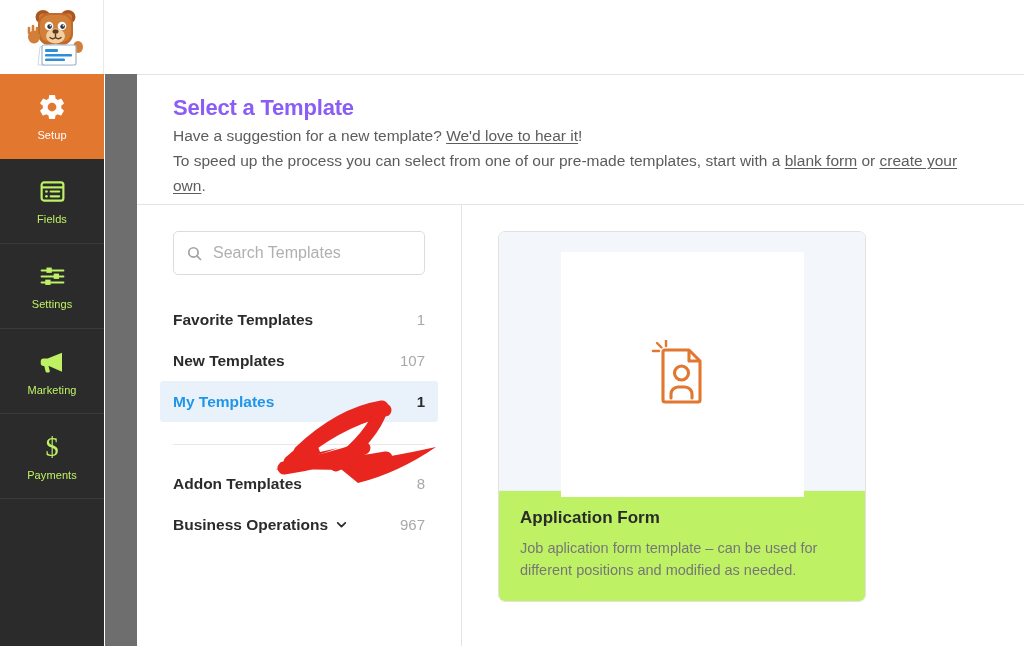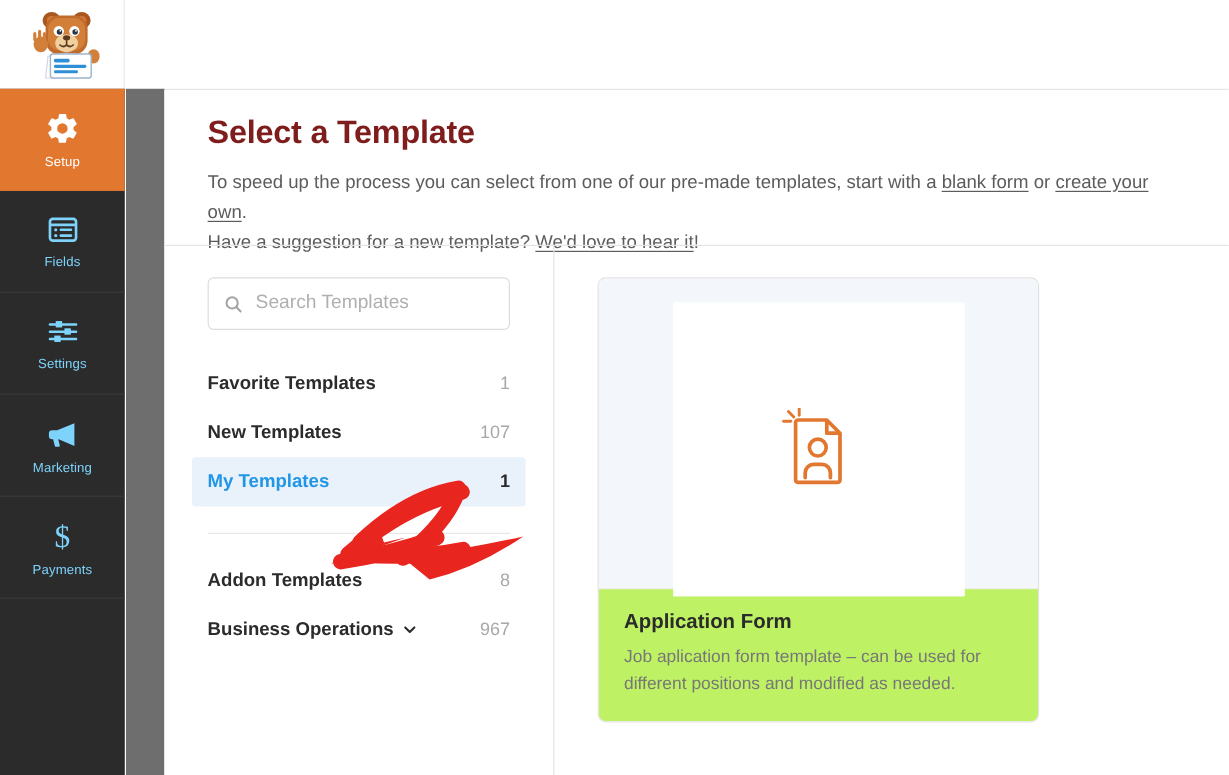--- a/index.html
+++ b/index.html
@@ -104,11 +104,11 @@
     padding: 20px 36px 0 36px;
   }
   .page-title {
-    font-size: 27px;
+    font-size: 22px;
     font-weight: 700;
-    color: #7f1d1d;
+    color: #8b5cf6;
     letter-spacing: -.2px;
-    margin-bottom: 14px;
+    margin-bottom: 2px;
   }
   .page-desc {
     font-size: 15.5px;

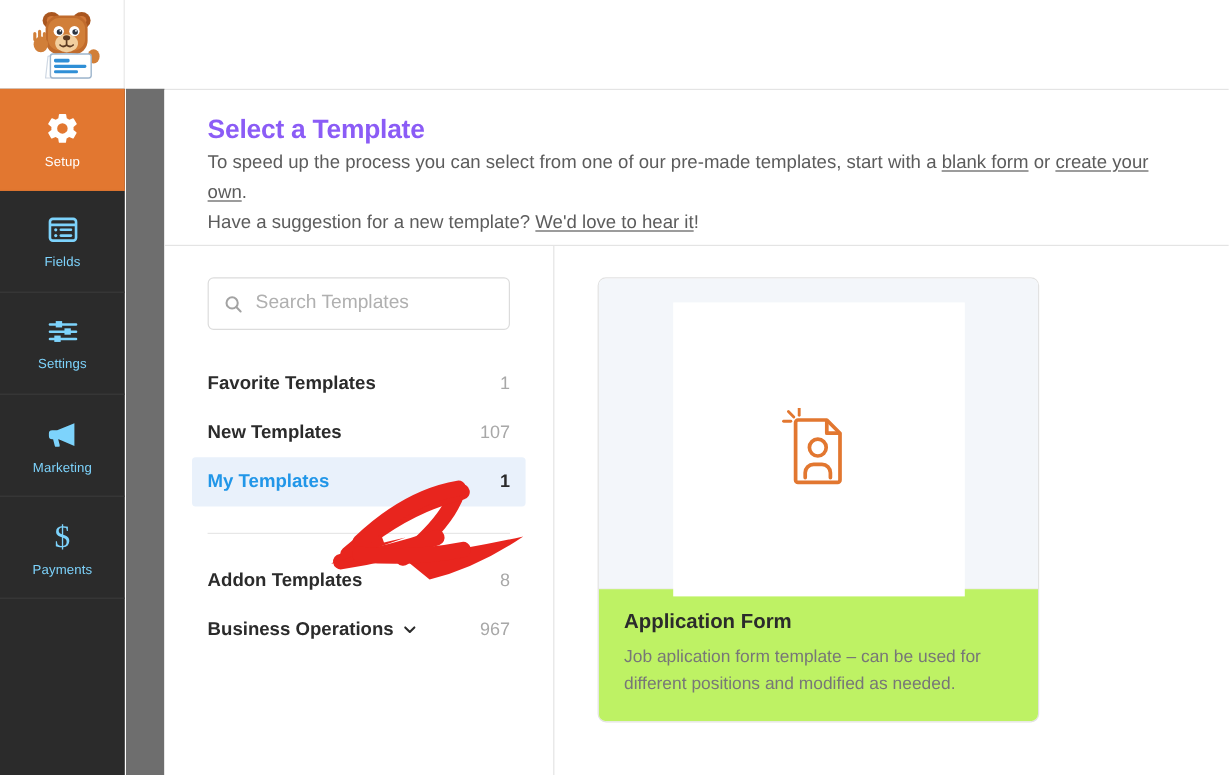--- a/index.html
+++ b/index.html
@@ -349,10 +349,10 @@
       <div class="page-title">Select a Template</div>
       <div class="page-desc">
         <div>
-          <span>To speed up the process you can select from one of our pre-made templates, start with a </span><a href="#">blank form</a><span> or </span><a href="#">create your own</a><span>.</span>
+          <span>Have a suggestion for a new template? </span><a href="#">We'd love to hear it</a><span>!</span>
         </div>
         <div>
-          <span>Have a suggestion for a new template? </span><a href="#">We'd love to hear it</a><span>!</span>
+          <span>To speed up the process you can select from one of our pre-made templates, start with a </span><a href="#">blank form</a><span> or </span><a href="#">create your own</a><span>.</span>
         </div>
       </div>
     </div>

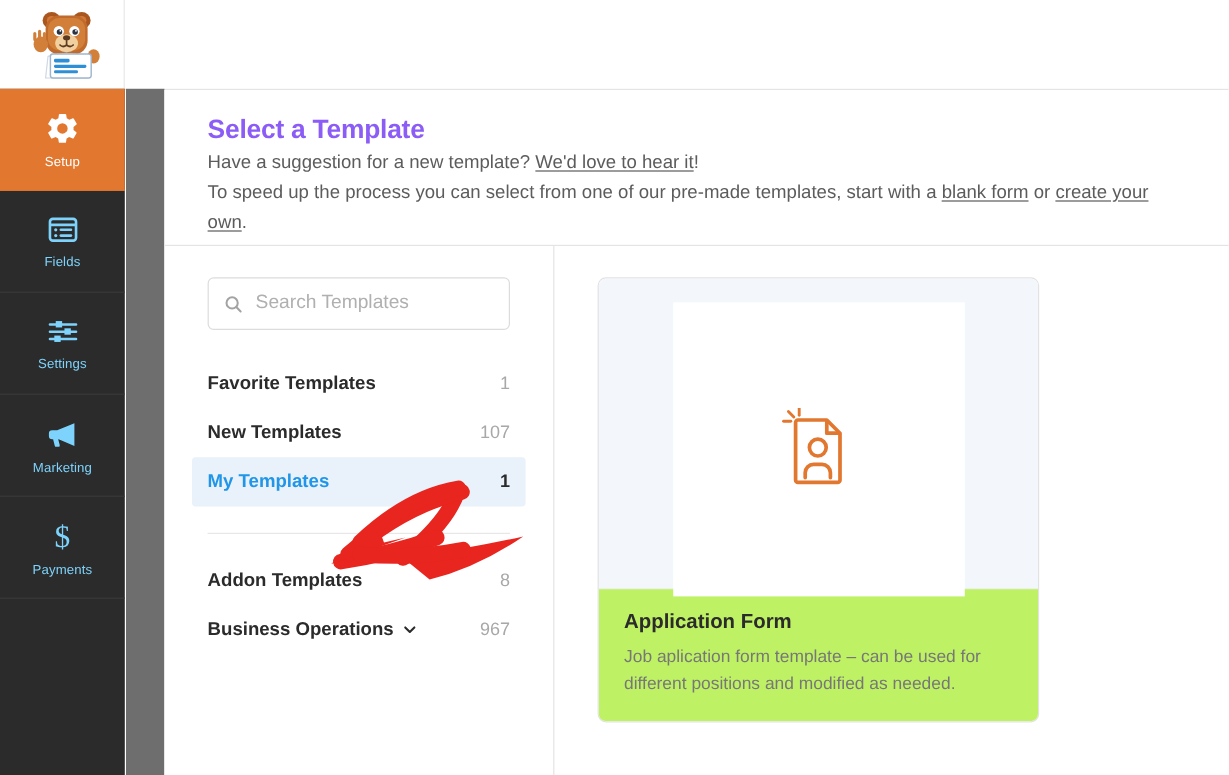--- a/index.html
+++ b/index.html
@@ -57,7 +57,7 @@
     align-items: center;
     justify-content: center;
     gap: 8px;
-    color: #7dd3fc;
+    color: #bef264;
     border-bottom: 1px solid #3a3a3a;
     cursor: pointer;
   }

